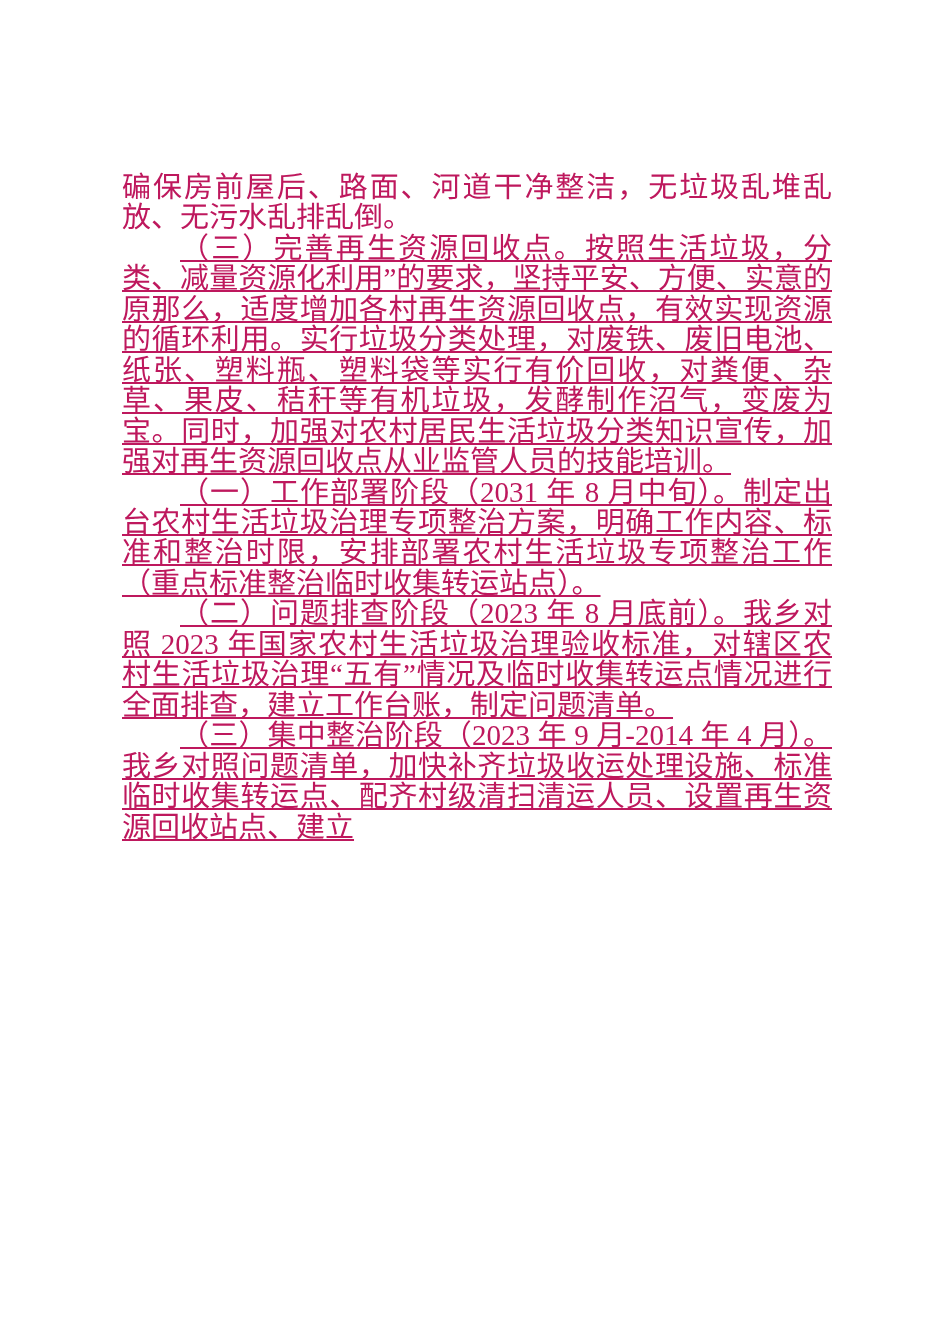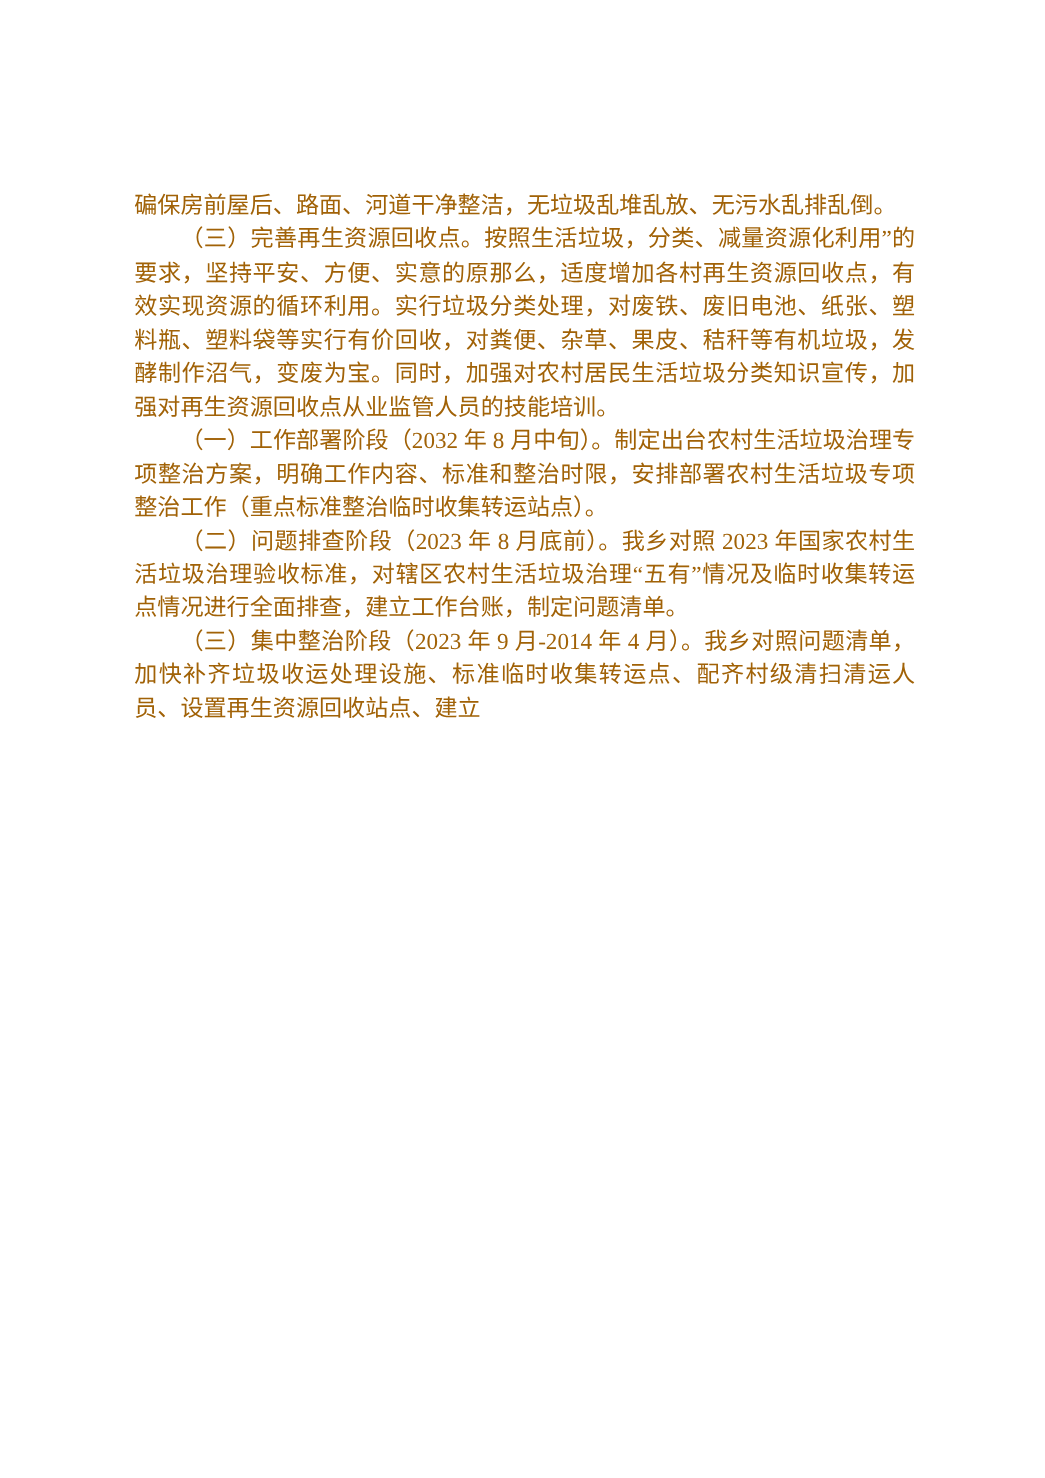--- a/index.html
+++ b/index.html
@@ -31,9 +31,9 @@
   .text-block p {
     margin: 0;
     padding: 0;
-    font-size: 21px;
+    font-size: 29px;
     line-height: 30.45px;
-    color: #a16207;
+    color: #be185d;
     text-align: justify;
     font-weight: 400;
     word-break: break-all;

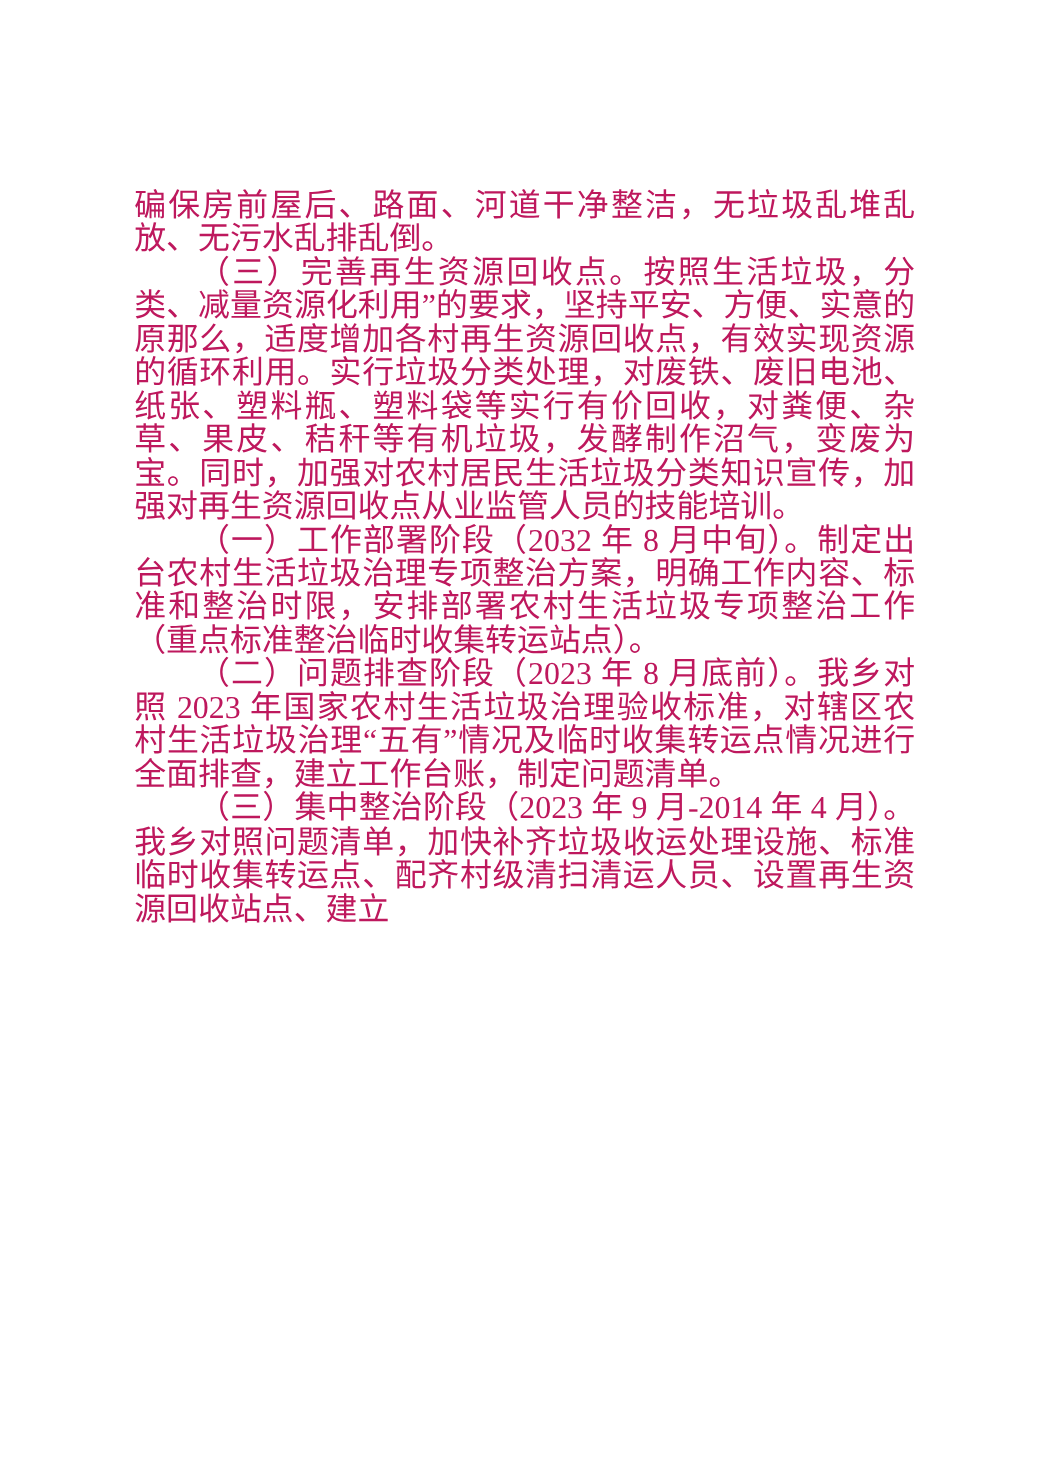--- a/index.html
+++ b/index.html
@@ -40,6 +40,7 @@
   }
   .text-block p.indent {
     text-indent: 2em;
+    text-decoration: underline;
   }
 </style>
 </head>

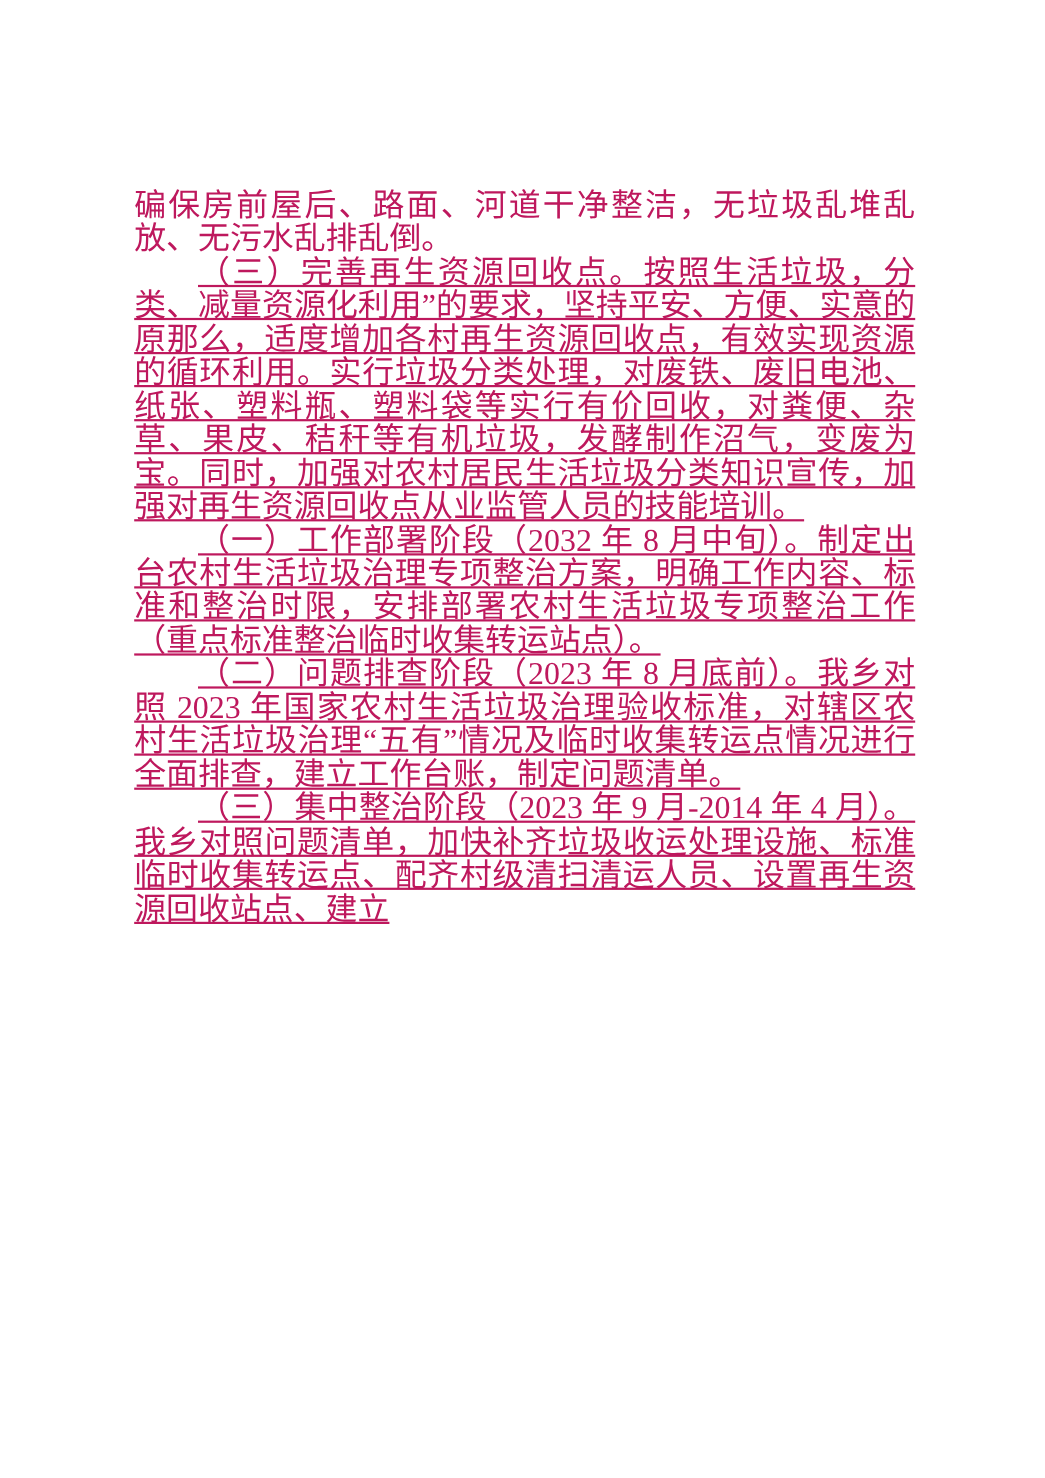--- a/index.html
+++ b/index.html
@@ -50,7 +50,7 @@
   <div class="text-block">
     <p>碥保房前屋后、路面、河道干净整洁，无垃圾乱堆乱放、无污水乱排乱倒。</p>
     <p class="indent">（三）完善再生资源回收点。按照生活垃圾，分类、减量资源化利用”的要求，坚持平安、方便、实意的原那么，适度增加各村再生资源回收点，有效实现资源的循环利用。实行垃圾分类处理，对废铁、废旧电池、纸张、塑料瓶、塑料袋等实行有价回收，对粪便、杂草、果皮、秸秆等有机垃圾，发酵制作沼气，变废为宝。同时，加强对农村居民生活垃圾分类知识宣传，加强对再生资源回收点从业监管人员的技能培训。</p>
-    <p class="indent">（一）工作部署阶段（2032 年 8 月中旬）。制定出台农村生活垃圾治理专项整治方案，明确工作内容、标准和整治时限，安排部署农村生活垃圾专项整治工作（重点标准整治临时收集转运站点）。</p>
+    <p class="indent">（一）工作部署阶段（2031 年 8 月中旬）。制定出台农村生活垃圾治理专项整治方案，明确工作内容、标准和整治时限，安排部署农村生活垃圾专项整治工作（重点标准整治临时收集转运站点）。</p>
     <p class="indent">（二）问题排查阶段（2023 年 8 月底前）。我乡对照 2023 年国家农村生活垃圾治理验收标准，对辖区农村生活垃圾治理“五有”情况及临时收集转运点情况进行全面排查，建立工作台账，制定问题清单。</p>
     <p class="indent">（三）集中整治阶段（2023 年 9 月-2014 年 4 月）。我乡对照问题清单，加快补齐垃圾收运处理设施、标准临时收集转运点、配齐村级清扫清运人员、设置再生资源回收站点、建立</p>
   </div>

